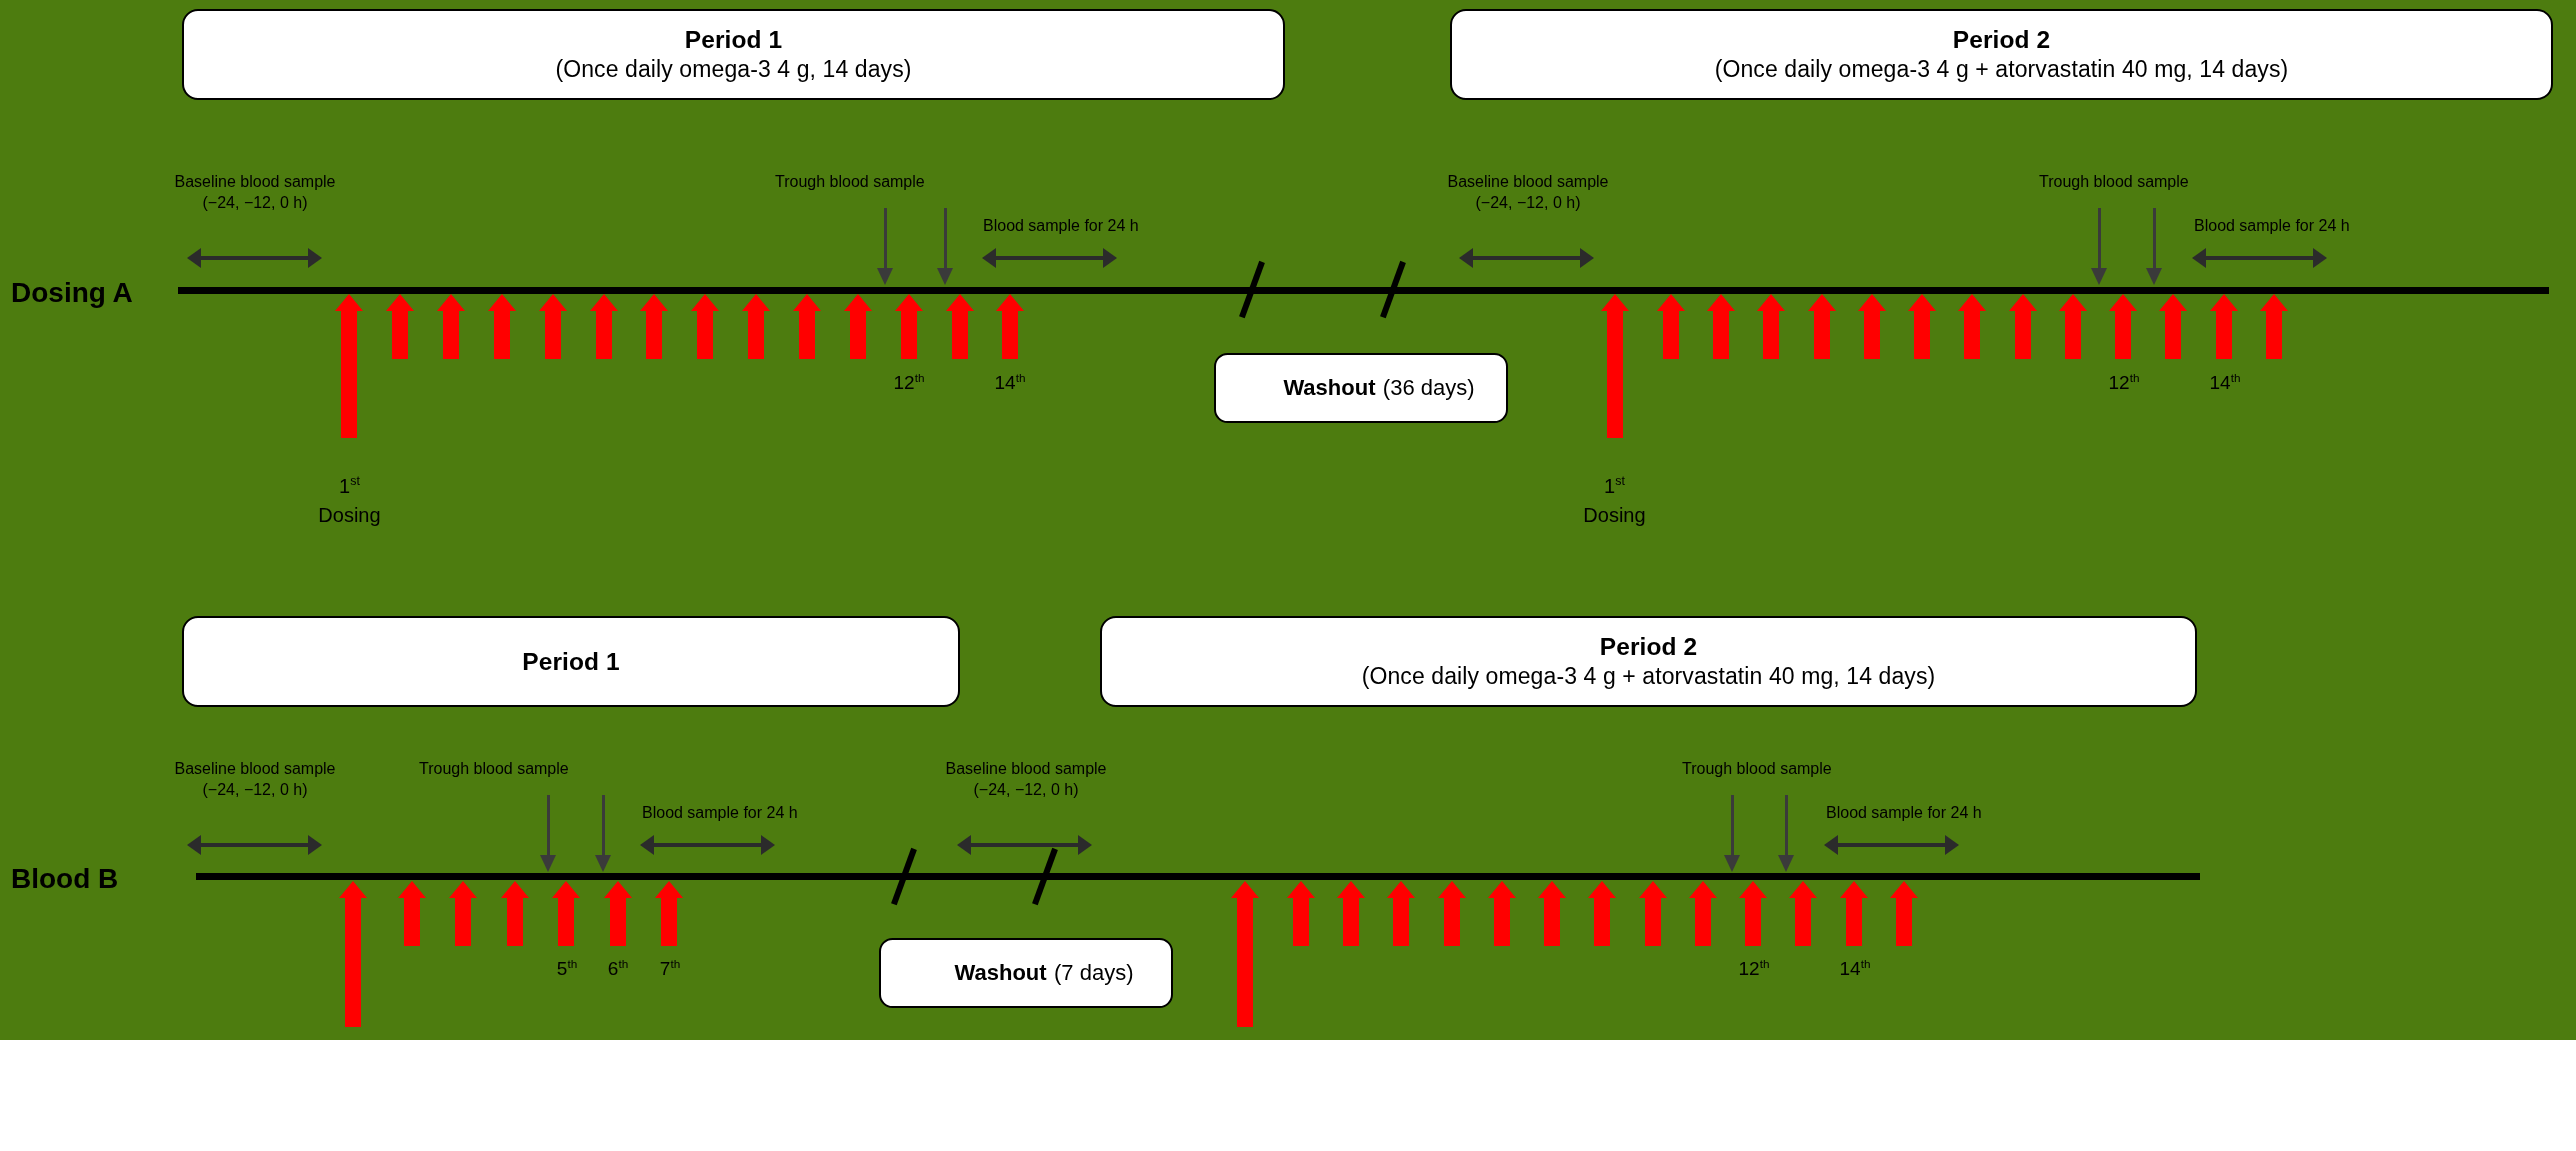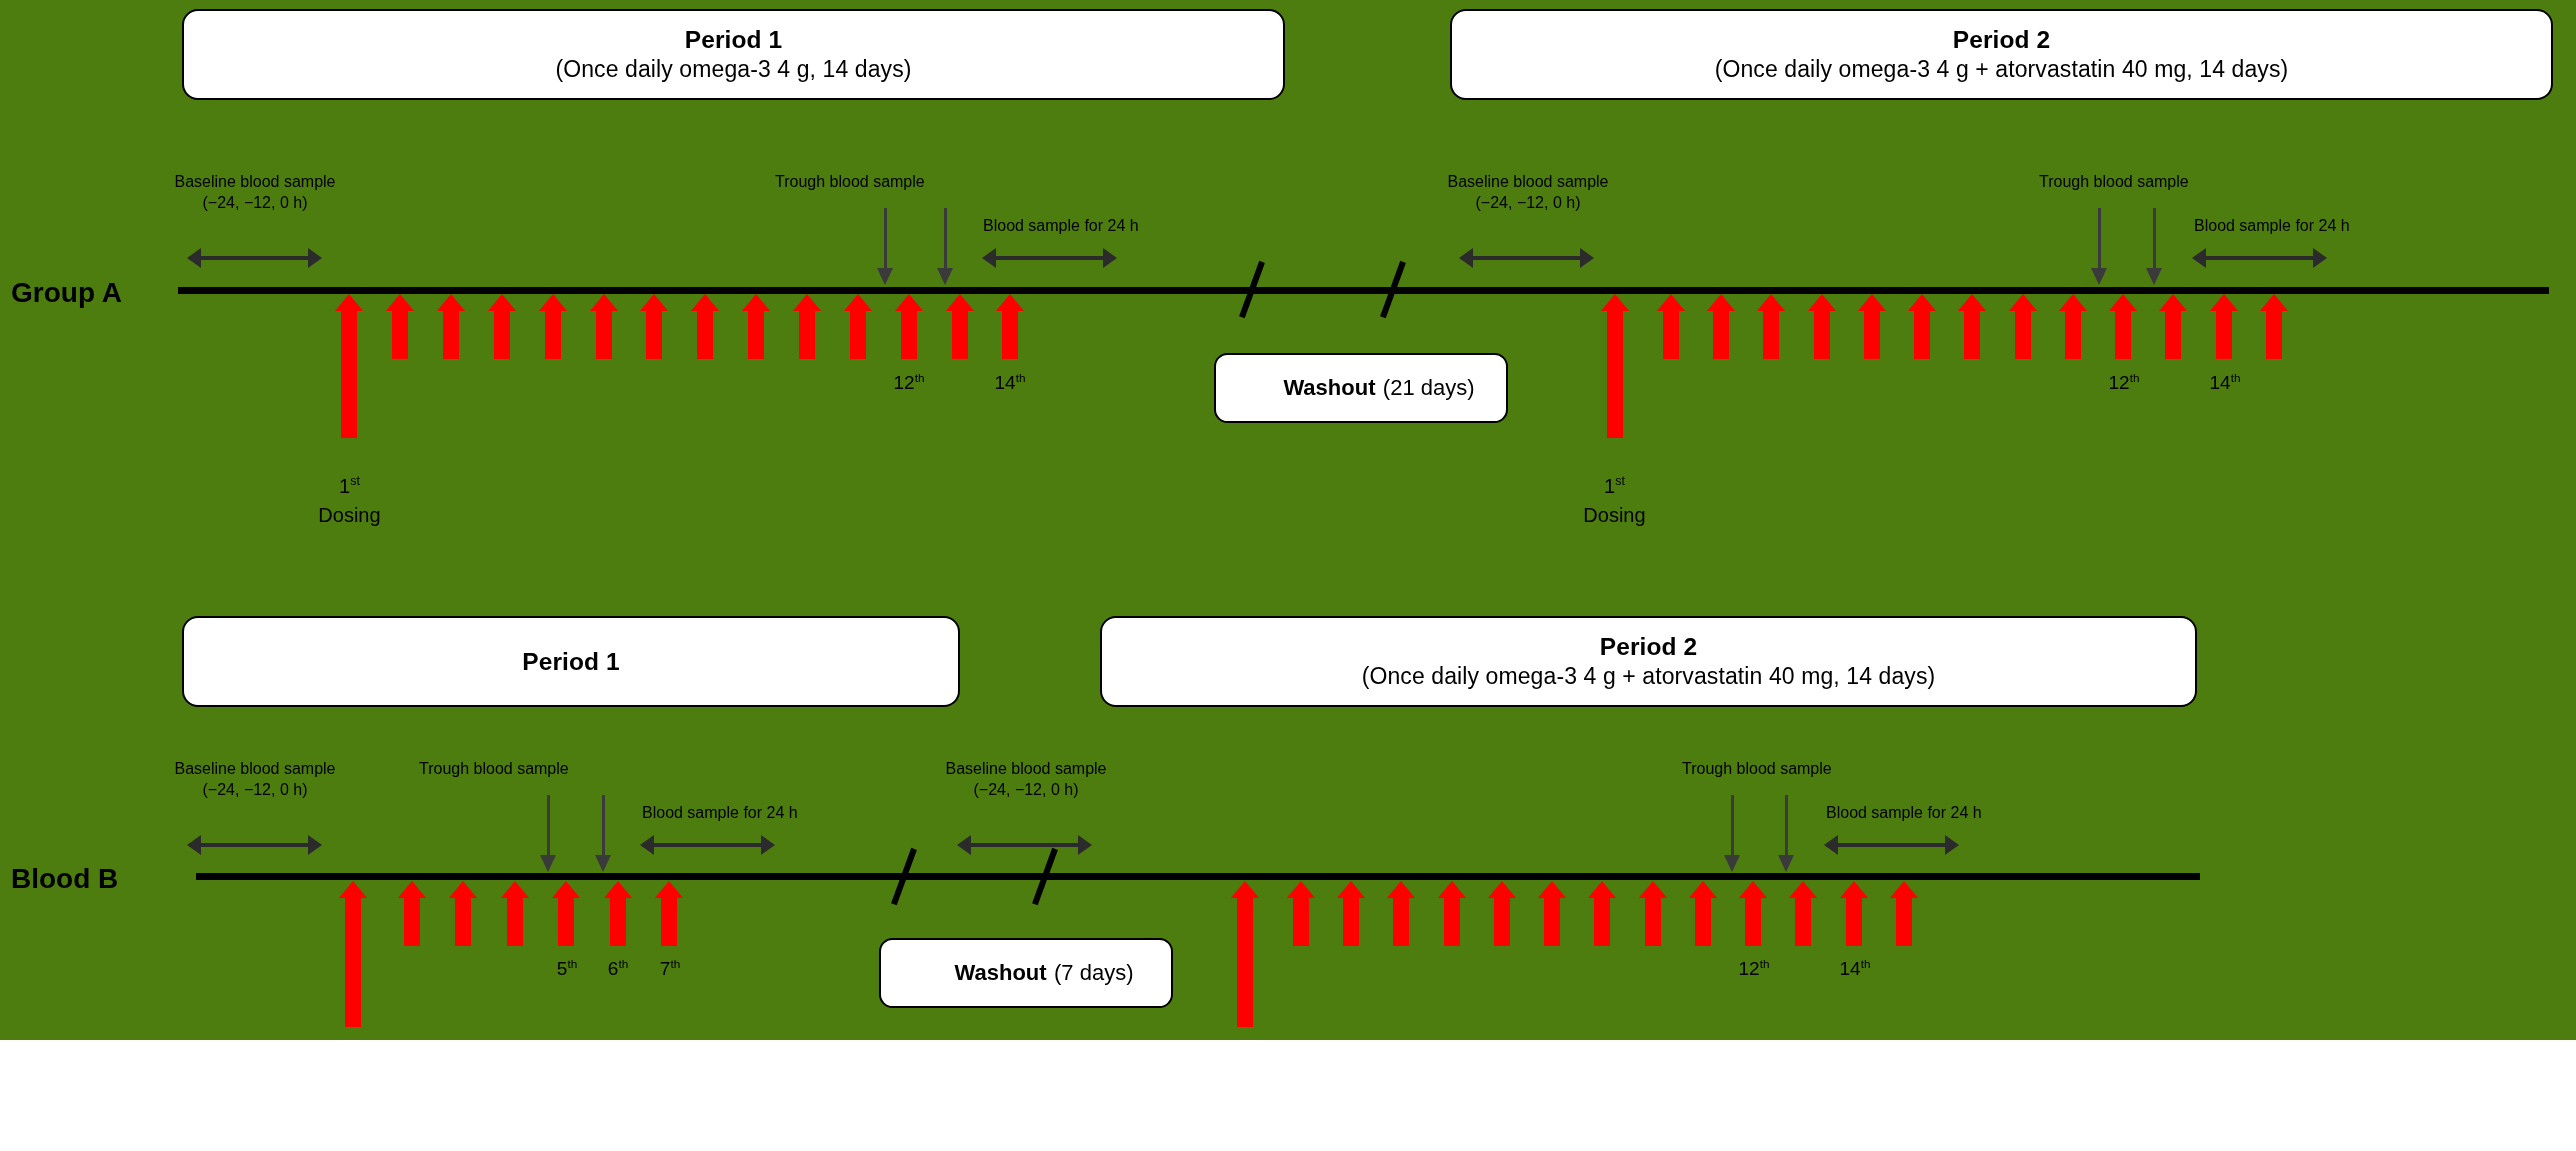--- a/index.html
+++ b/index.html
@@ -174,7 +174,7 @@
     <div class="period-sub">(Once daily omega-3 4 g + atorvastatin 40 mg, 14 days)</div>
   </div>
 
-  <div class="group-label" style="left:11px; top:277px;">Group A</div>
+  <div class="group-label" style="left:11px; top:277px;">Dosing A</div>
 
   <div class="timeline" style="left:178px; top:287px; width:2371px;"></div>
 

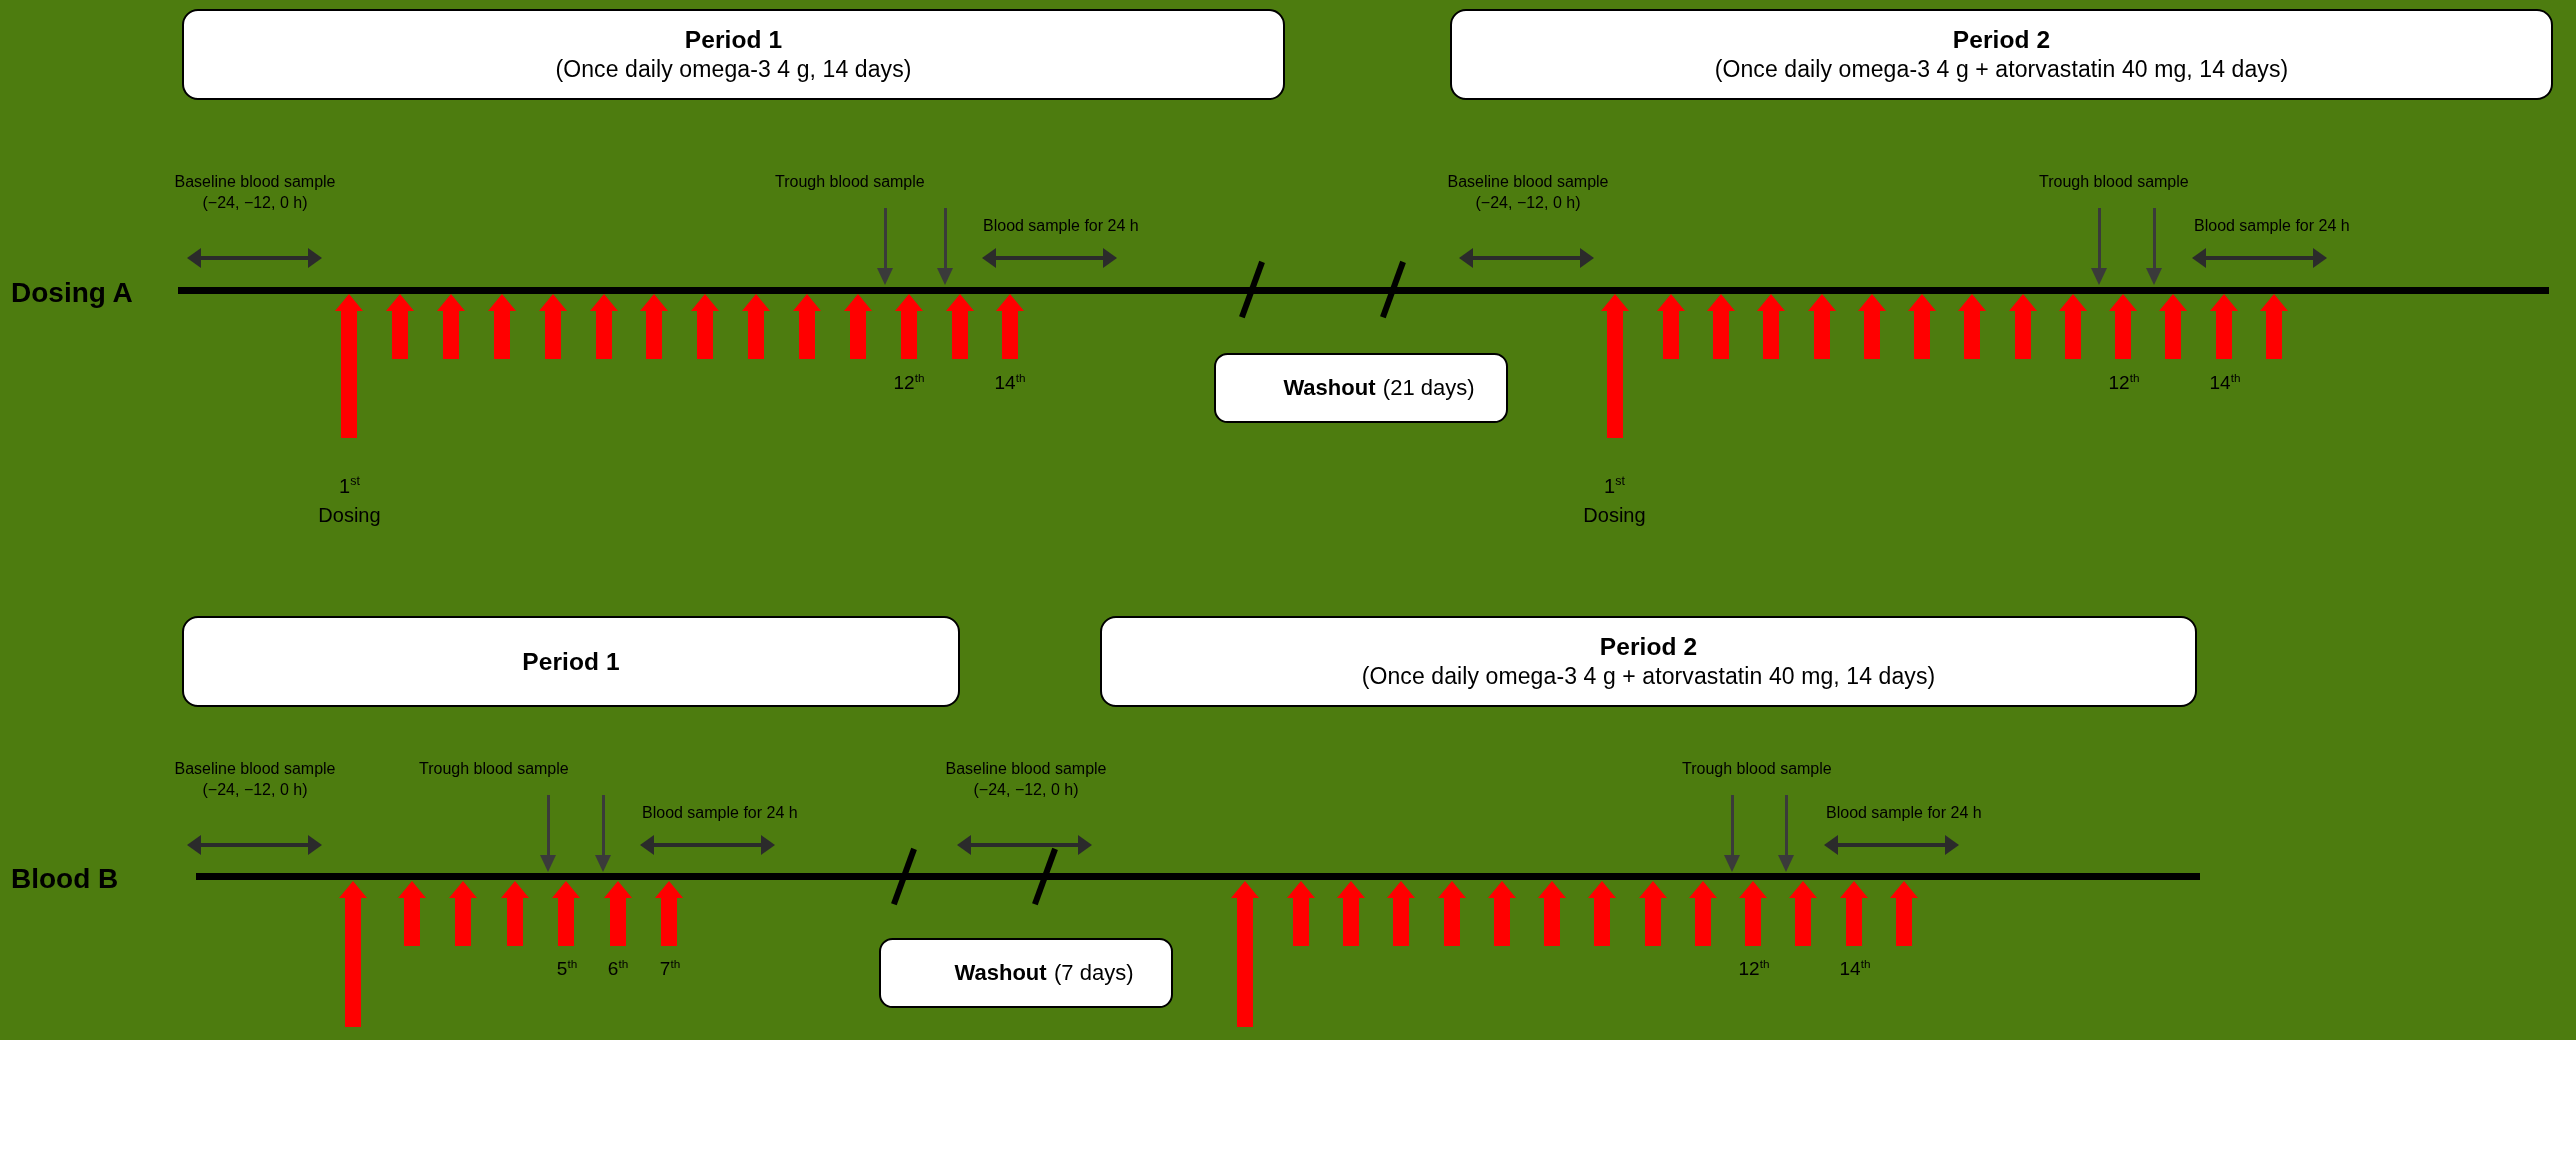--- a/index.html
+++ b/index.html
@@ -183,7 +183,7 @@
 
   <div class="washout-box" style="left:1214px; top:353px; width:294px; height:70px;">
     <span class="washout-strong">Washout</span>
-    <span class="washout-soft">(21 days)</span>
+    <span class="washout-soft">(36 days)</span>
   </div>
 
   <div class="anno center" style="left:102px; top:172px; width:306px;">

